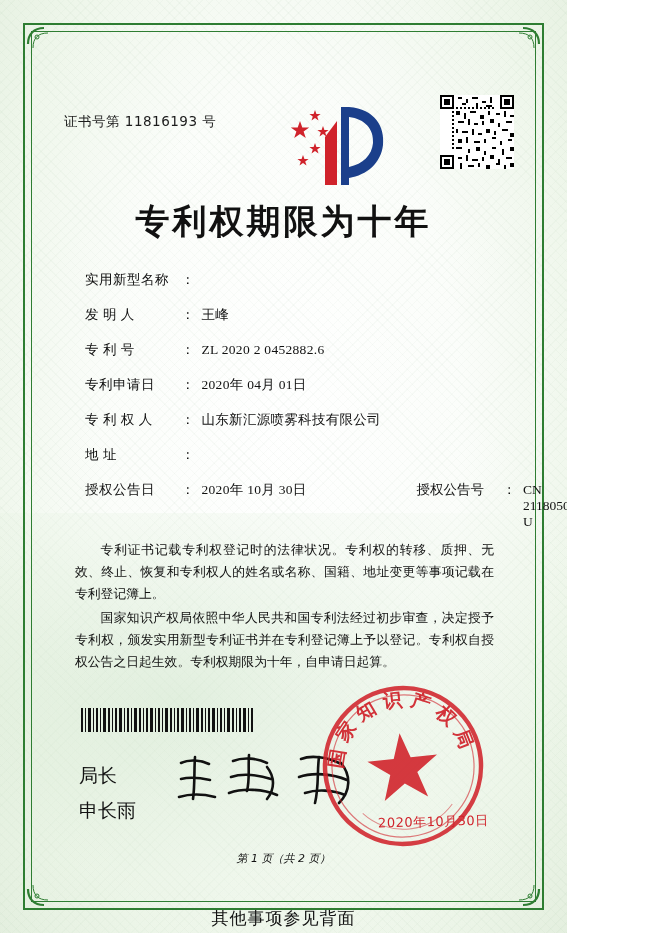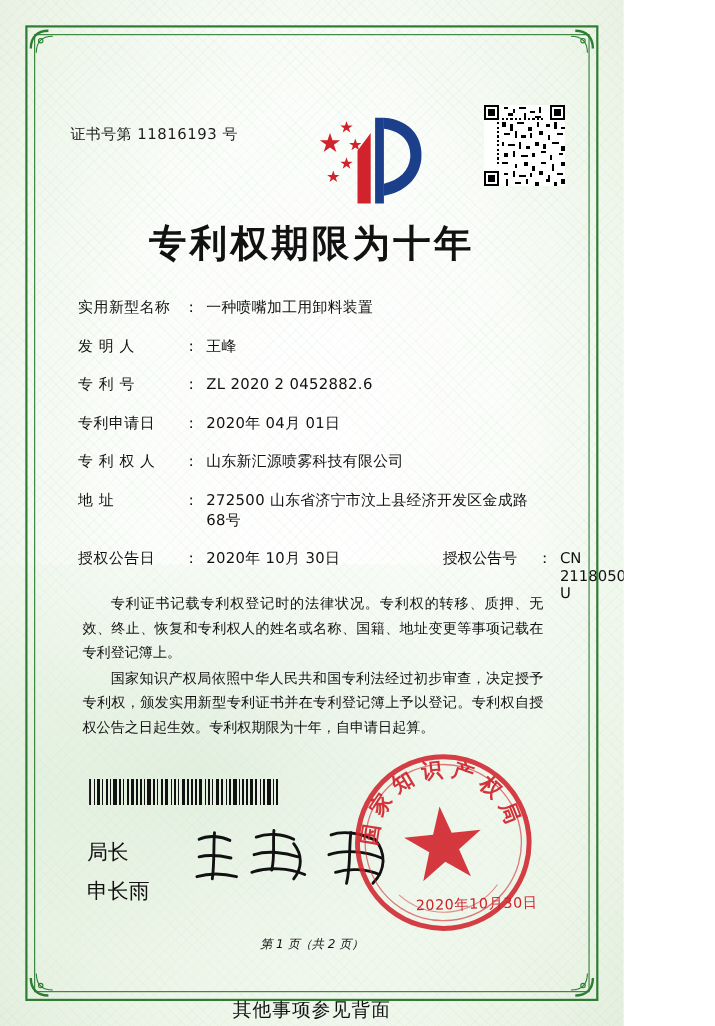--- a/index.html
+++ b/index.html
@@ -116,9 +116,10 @@
   
   .fields {
     position: absolute;
-    left: 40px;
+    left: 54px;
     right: 40px;
     top: 240px;
+    font-family: Liberation Serif, serif;
   }
   .field-row {
     display: flex;

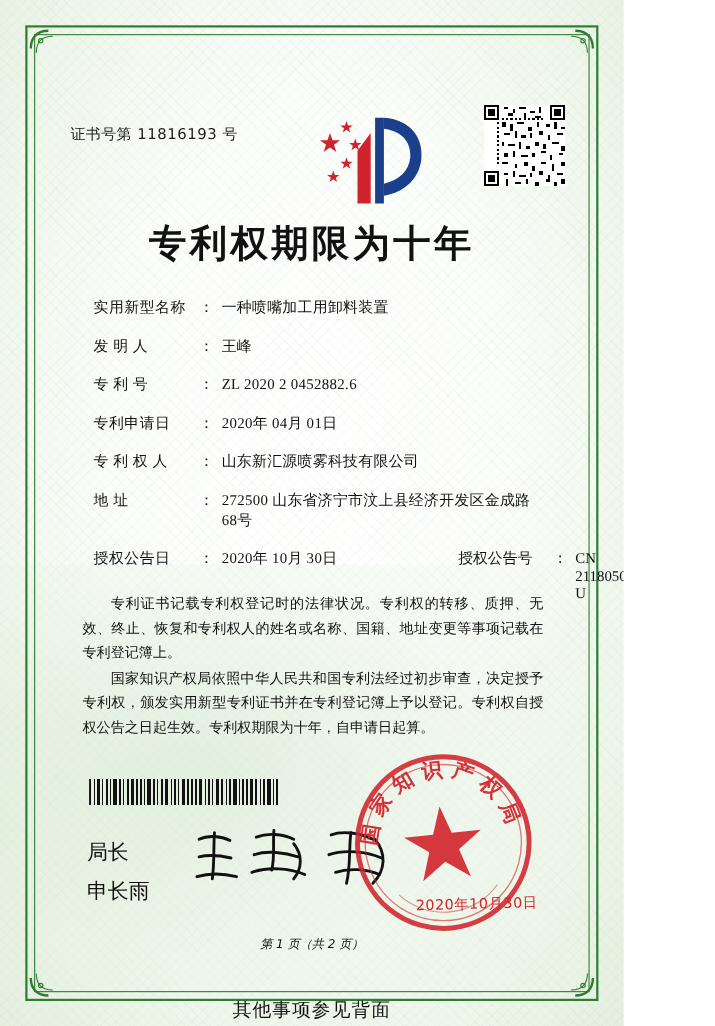--- a/index.html
+++ b/index.html
@@ -410,7 +410,6 @@
       <div class="field-row">
         <span class="field-label">实用新型名称</span>
         <span class="field-colon">：</span>
-        <span class="field-value">一种喷嘴加工用卸料装置</span>
       </div>
 
       <div class="field-row">

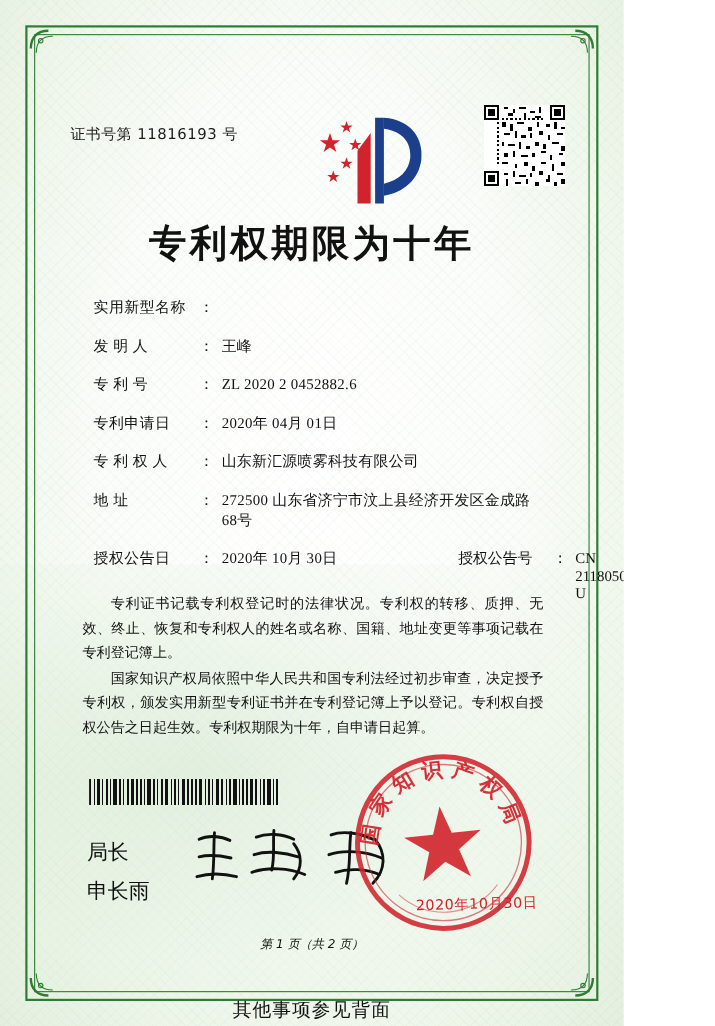--- a/index.html
+++ b/index.html
@@ -439,7 +439,6 @@
       <div class="field-row">
         <span class="field-label">地 址</span>
         <span class="field-colon">：</span>
-        <span class="field-value">272500 山东省济宁市汶上县经济开发区金成路68号</span>
       </div>
 
       <div class="field-row dual">

